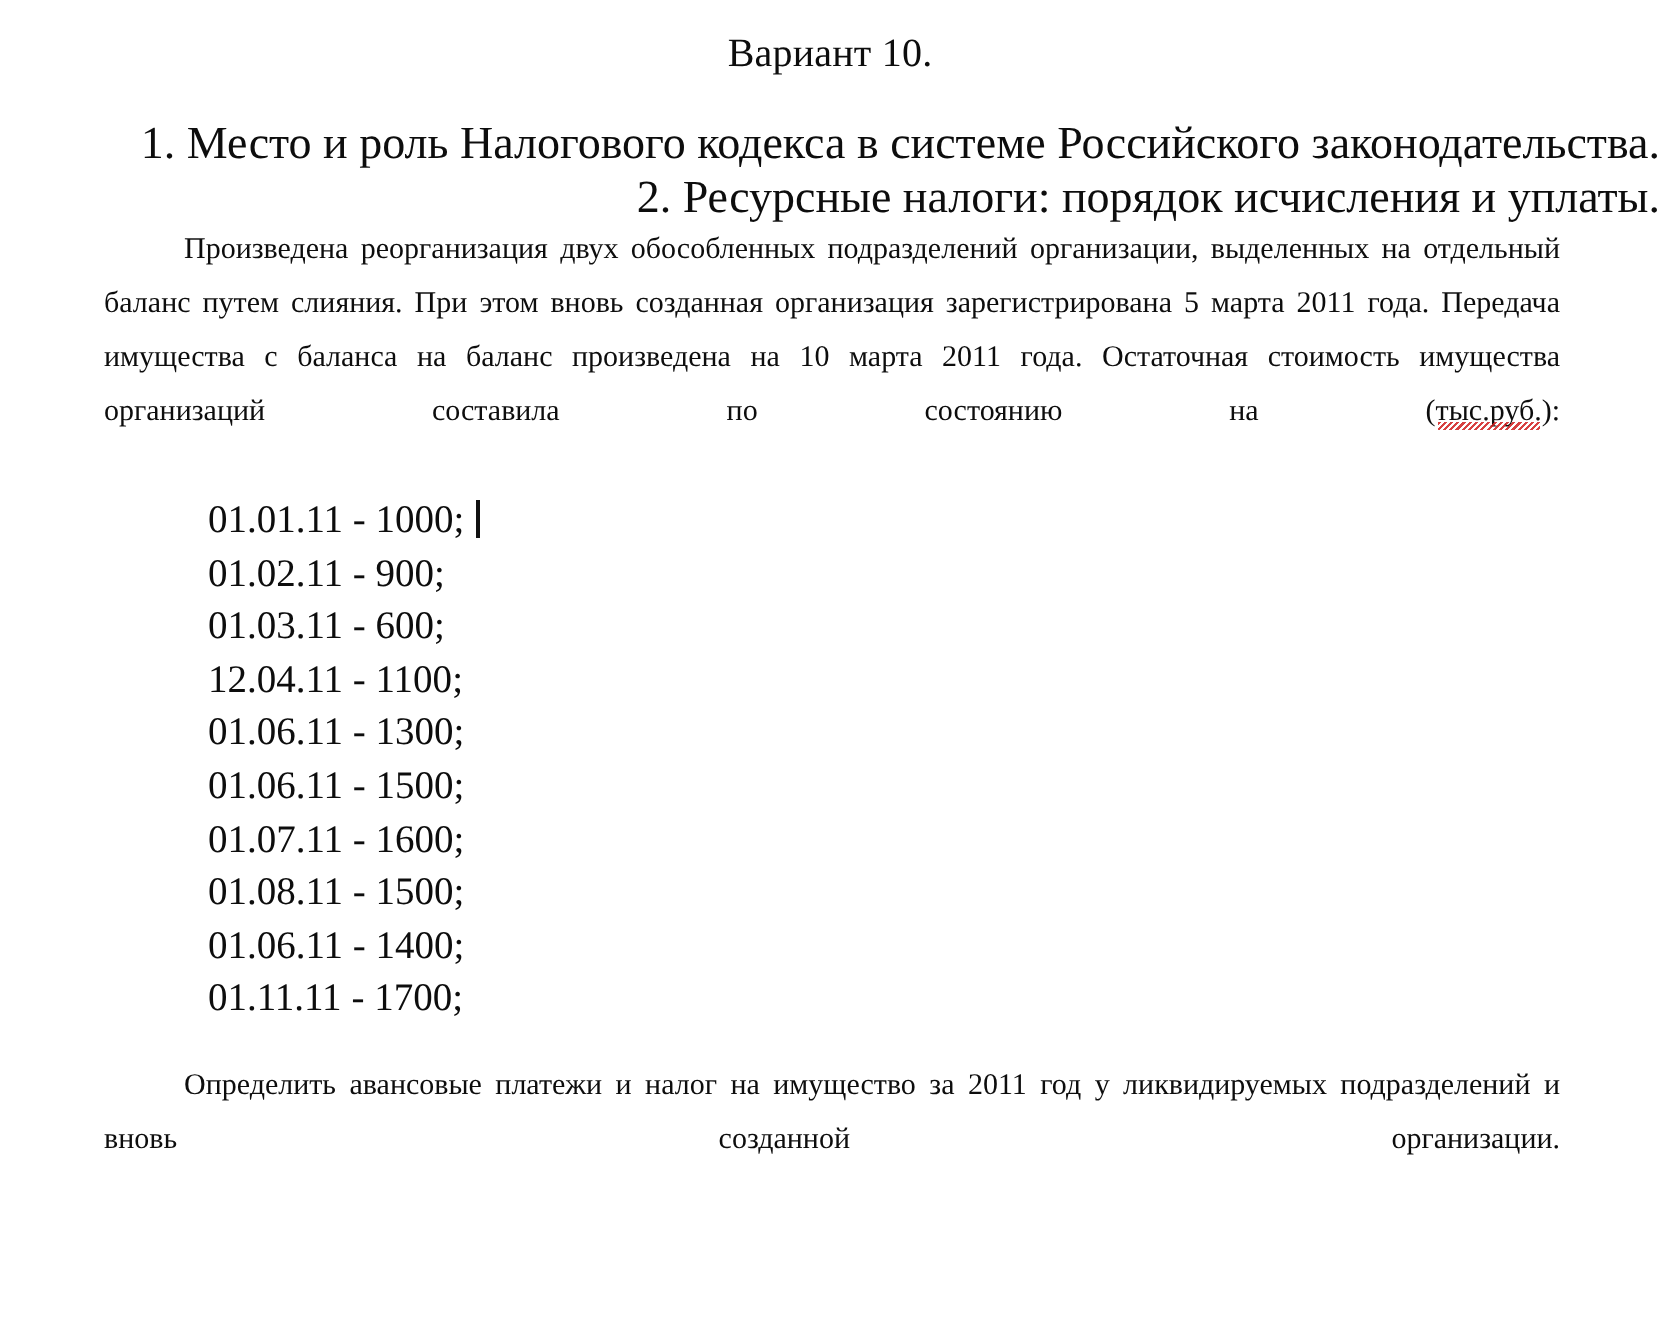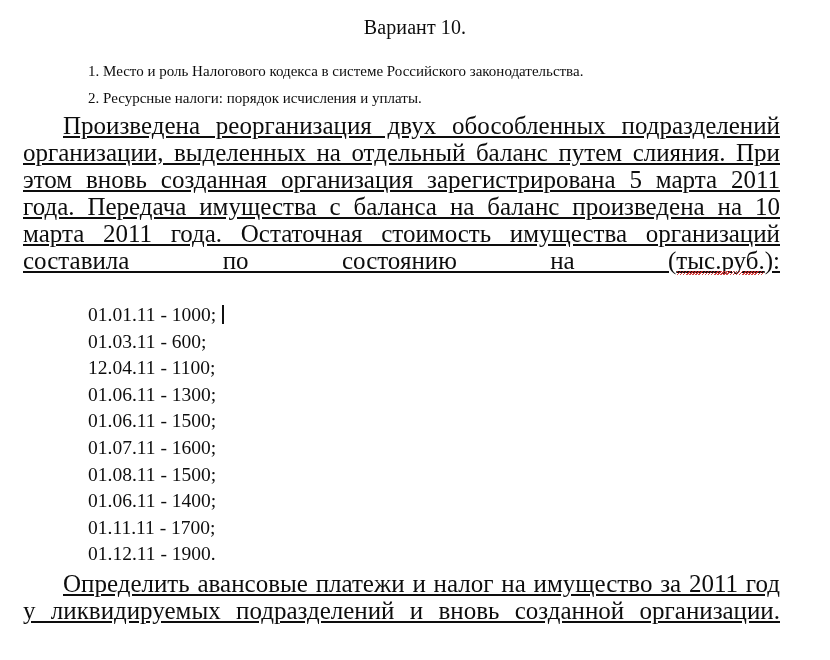--- a/index.html
+++ b/index.html
@@ -41,10 +41,11 @@
     margin-top: 17px;
   }
   .question-item {
-    font-size: 15px;
+    font-size: 23px;
     line-height: 27px;
-    padding-left: 88px;
+    padding-left: 63px;
     white-space: nowrap;
+    text-align: right;
   }
 
   

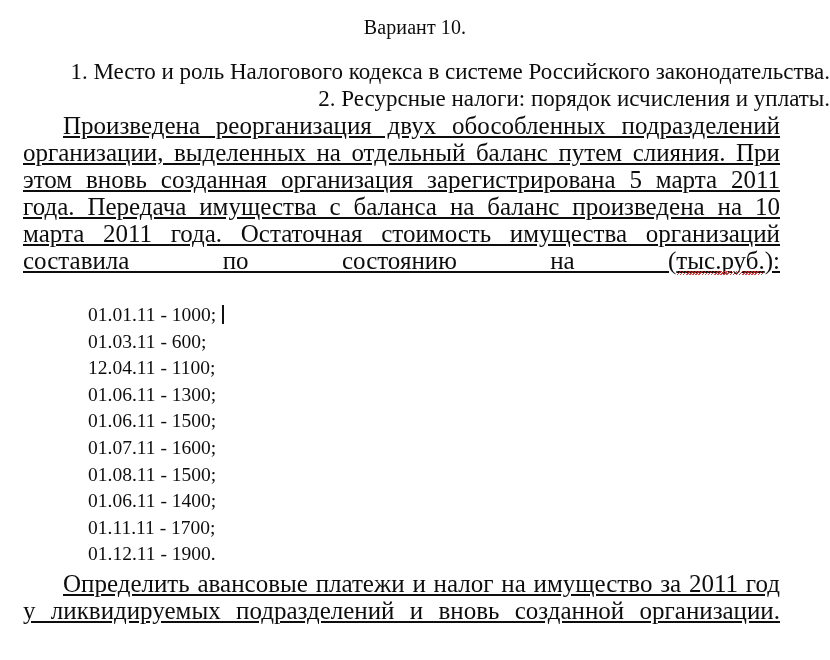--- a/index.html
+++ b/index.html
@@ -50,15 +50,14 @@
 
   
   .body-par {
-    font-size: 25px;
+    font-size: 15px;
     line-height: 27px;
     text-align: justify;
     text-justify: inter-word;
     margin: 0;
-    padding-left: 23px;
+    padding-left: 52px;
     padding-right: 50px;
     text-indent: 40px;
-    text-decoration: underline;
   }
 
   

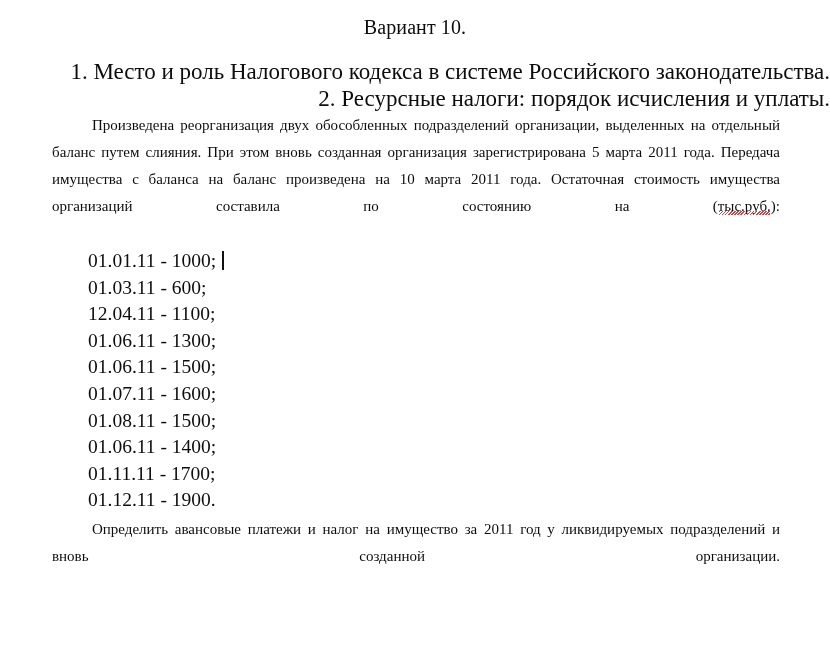--- a/index.html
+++ b/index.html
@@ -88,7 +88,7 @@
 
   
   .values-list {
-    margin: 0;
+    margin: 16px;
     padding: 0;
     list-style: none;
     margin-top: 1px;

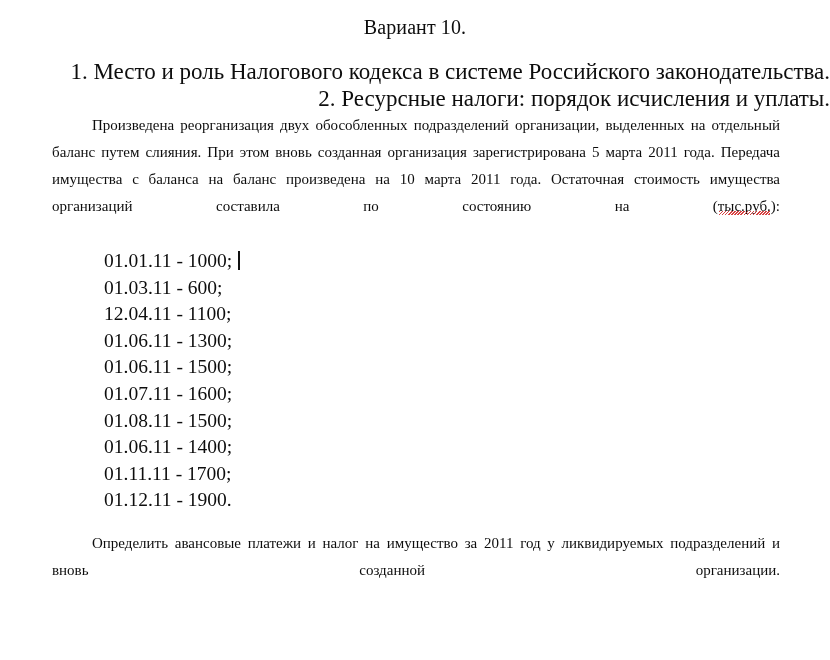--- a/index.html
+++ b/index.html
@@ -129,6 +129,7 @@
 
   <ul class="values-list">
       <li class="value-row"><span>01.01.11</span><span> - </span><span>1000</span><span>;</span><span class="caret"></span></li>
+      <li class="value-row"><span>01.02.11</span><span> - </span><span>900</span><span>;</span></li>
       <li class="value-row"><span>01.03.11</span><span> - </span><span>600</span><span>;</span></li>
       <li class="value-row"><span>12.04.11</span><span> - </span><span>1100</span><span>;</span></li>
       <li class="value-row"><span>01.06.11</span><span> - </span><span>1300</span><span>;</span></li>

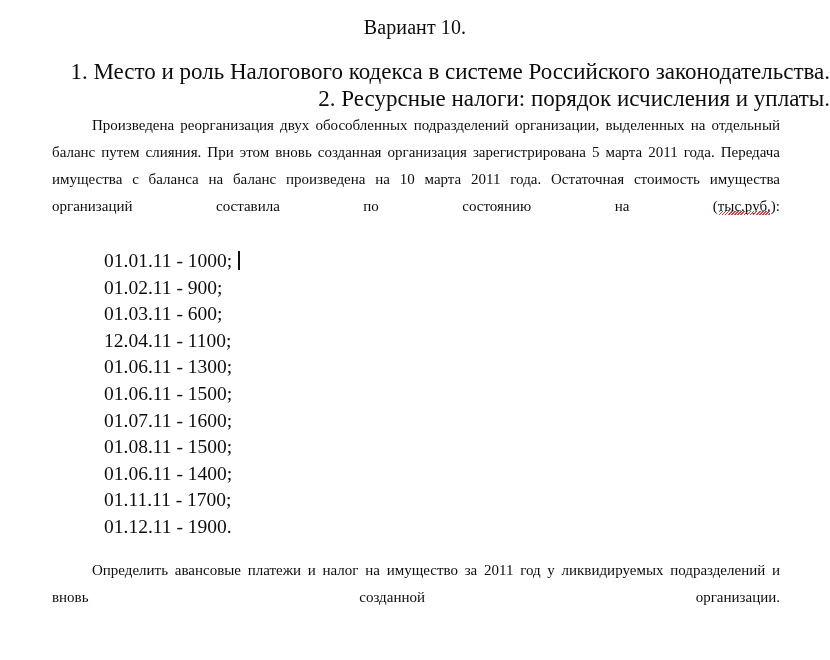--- a/index.html
+++ b/index.html
@@ -138,7 +138,6 @@
       <li class="value-row"><span>01.08.11</span><span> - </span><span>1500</span><span>;</span></li>
       <li class="value-row"><span>01.06.11</span><span> - </span><span>1400</span><span>;</span></li>
       <li class="value-row"><span>01.11.11</span><span> - </span><span>1700</span><span>;</span></li>
-      <li class="value-row"><span>01.12.11</span><span> - </span><span>1900</span><span>.</span></li>
     </ul>
 
   <p class="body-par closing-par"><span>Определить авансовые платежи и налог на имущество за 2011 год у ликвидируемых подразделений и вновь созданной организации.</span></p>

